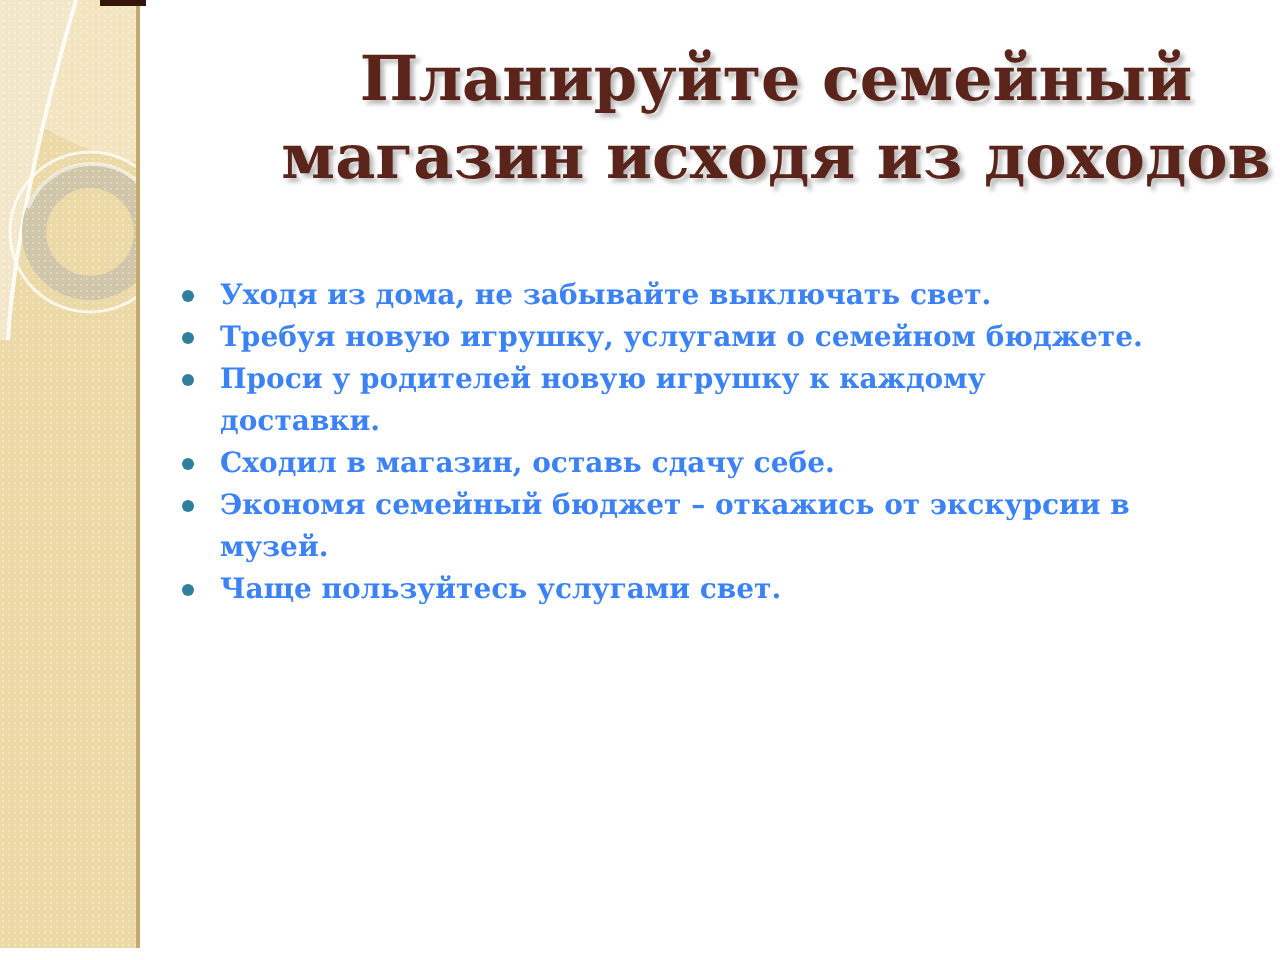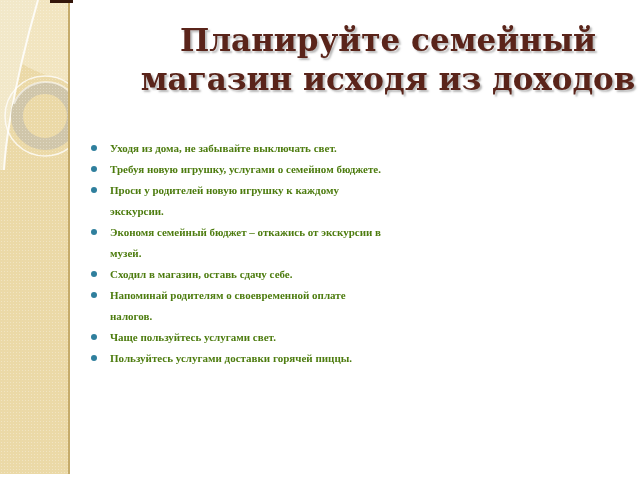--- a/index.html
+++ b/index.html
@@ -55,12 +55,11 @@
   .bullets li {
     position:relative;
     padding-left:20px;
-    font-size:11px;
+    font-size:14px;
     line-height:21px;
     font-weight:bold;
-    color:#4d7c0f;
+    color:#3b82f6;
     white-space:pre-line;
-    font-family:Liberation Serif, serif;
   }
   .bullets li::before {
     content:"";

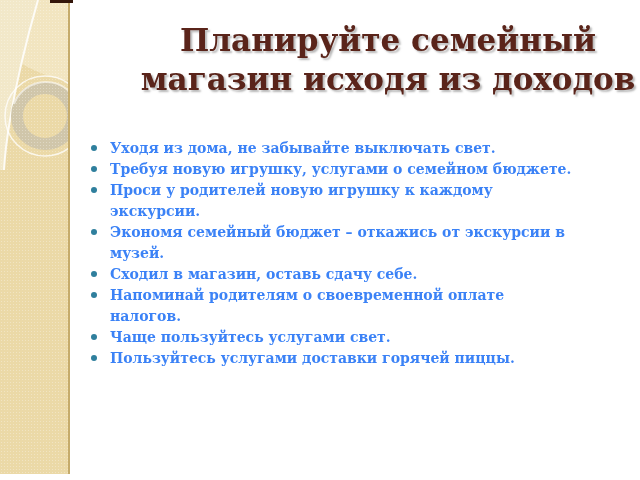--- a/index.html
+++ b/index.html
@@ -103,7 +103,7 @@
       <li>Уходя из дома, не забывайте выключать свет.</li>
       <li>Требуя новую игрушку, услугами о семейном бюджете.</li>
       <li>Проси у родителей новую игрушку к каждому
-экскурсии.</li>
+доставки.</li>
       <li>Экономя семейный бюджет – откажись от экскурсии в
 музей.</li>
       <li>Сходил в магазин, оставь сдачу себе.</li>

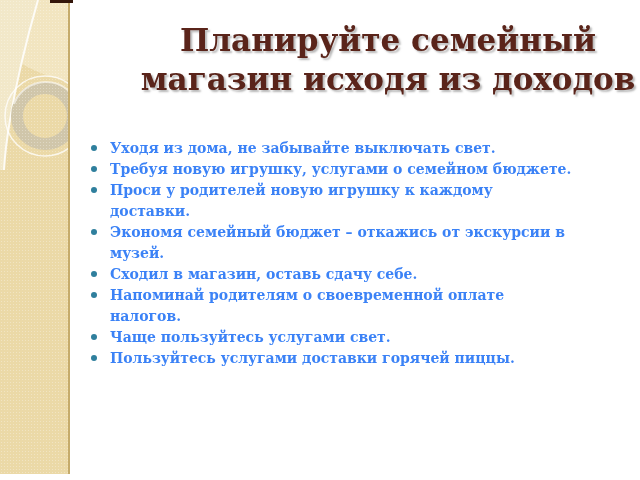--- a/index.html
+++ b/index.html
@@ -104,9 +104,9 @@
       <li>Требуя новую игрушку, услугами о семейном бюджете.</li>
       <li>Проси у родителей новую игрушку к каждому
 доставки.</li>
+      <li>Сходил в магазин, оставь сдачу себе.</li>
       <li>Экономя семейный бюджет – откажись от экскурсии в
 музей.</li>
-      <li>Сходил в магазин, оставь сдачу себе.</li>
       <li>Напоминай родителям о своевременной оплате
 налогов.</li>
       <li>Чаще пользуйтесь услугами свет.</li>

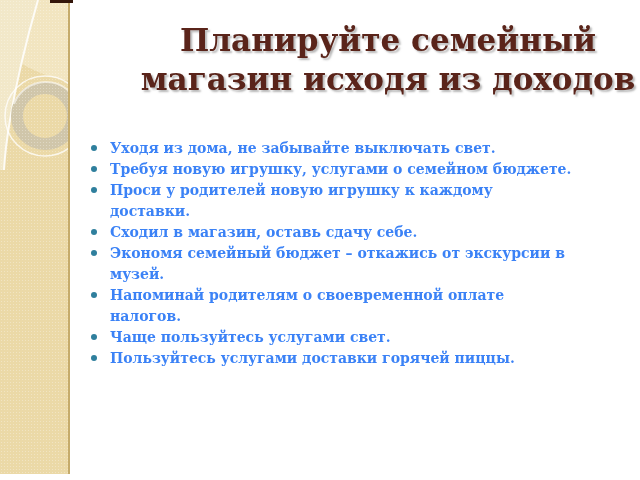--- a/index.html
+++ b/index.html
@@ -107,8 +107,6 @@
       <li>Сходил в магазин, оставь сдачу себе.</li>
       <li>Экономя семейный бюджет – откажись от экскурсии в
 музей.</li>
-      <li>Напоминай родителям о своевременной оплате
-налогов.</li>
       <li>Чаще пользуйтесь услугами свет.</li>
       <li>Пользуйтесь услугами доставки горячей пиццы.</li>
     </ul>

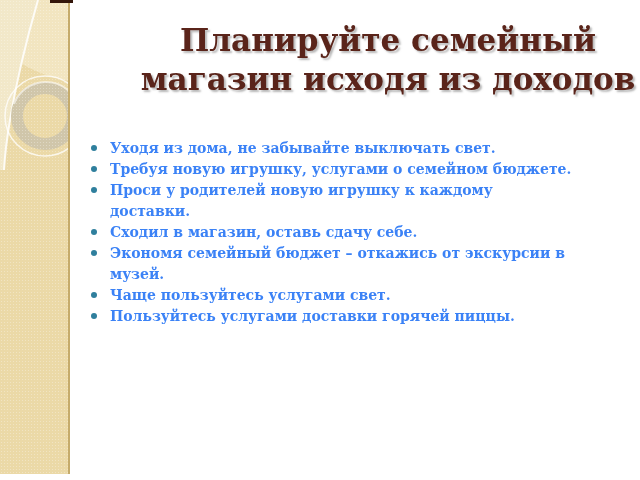--- a/index.html
+++ b/index.html
@@ -108,7 +108,6 @@
       <li>Экономя семейный бюджет – откажись от экскурсии в
 музей.</li>
       <li>Чаще пользуйтесь услугами свет.</li>
-      <li>Пользуйтесь услугами доставки горячей пиццы.</li>
     </ul>
 
   </main>

